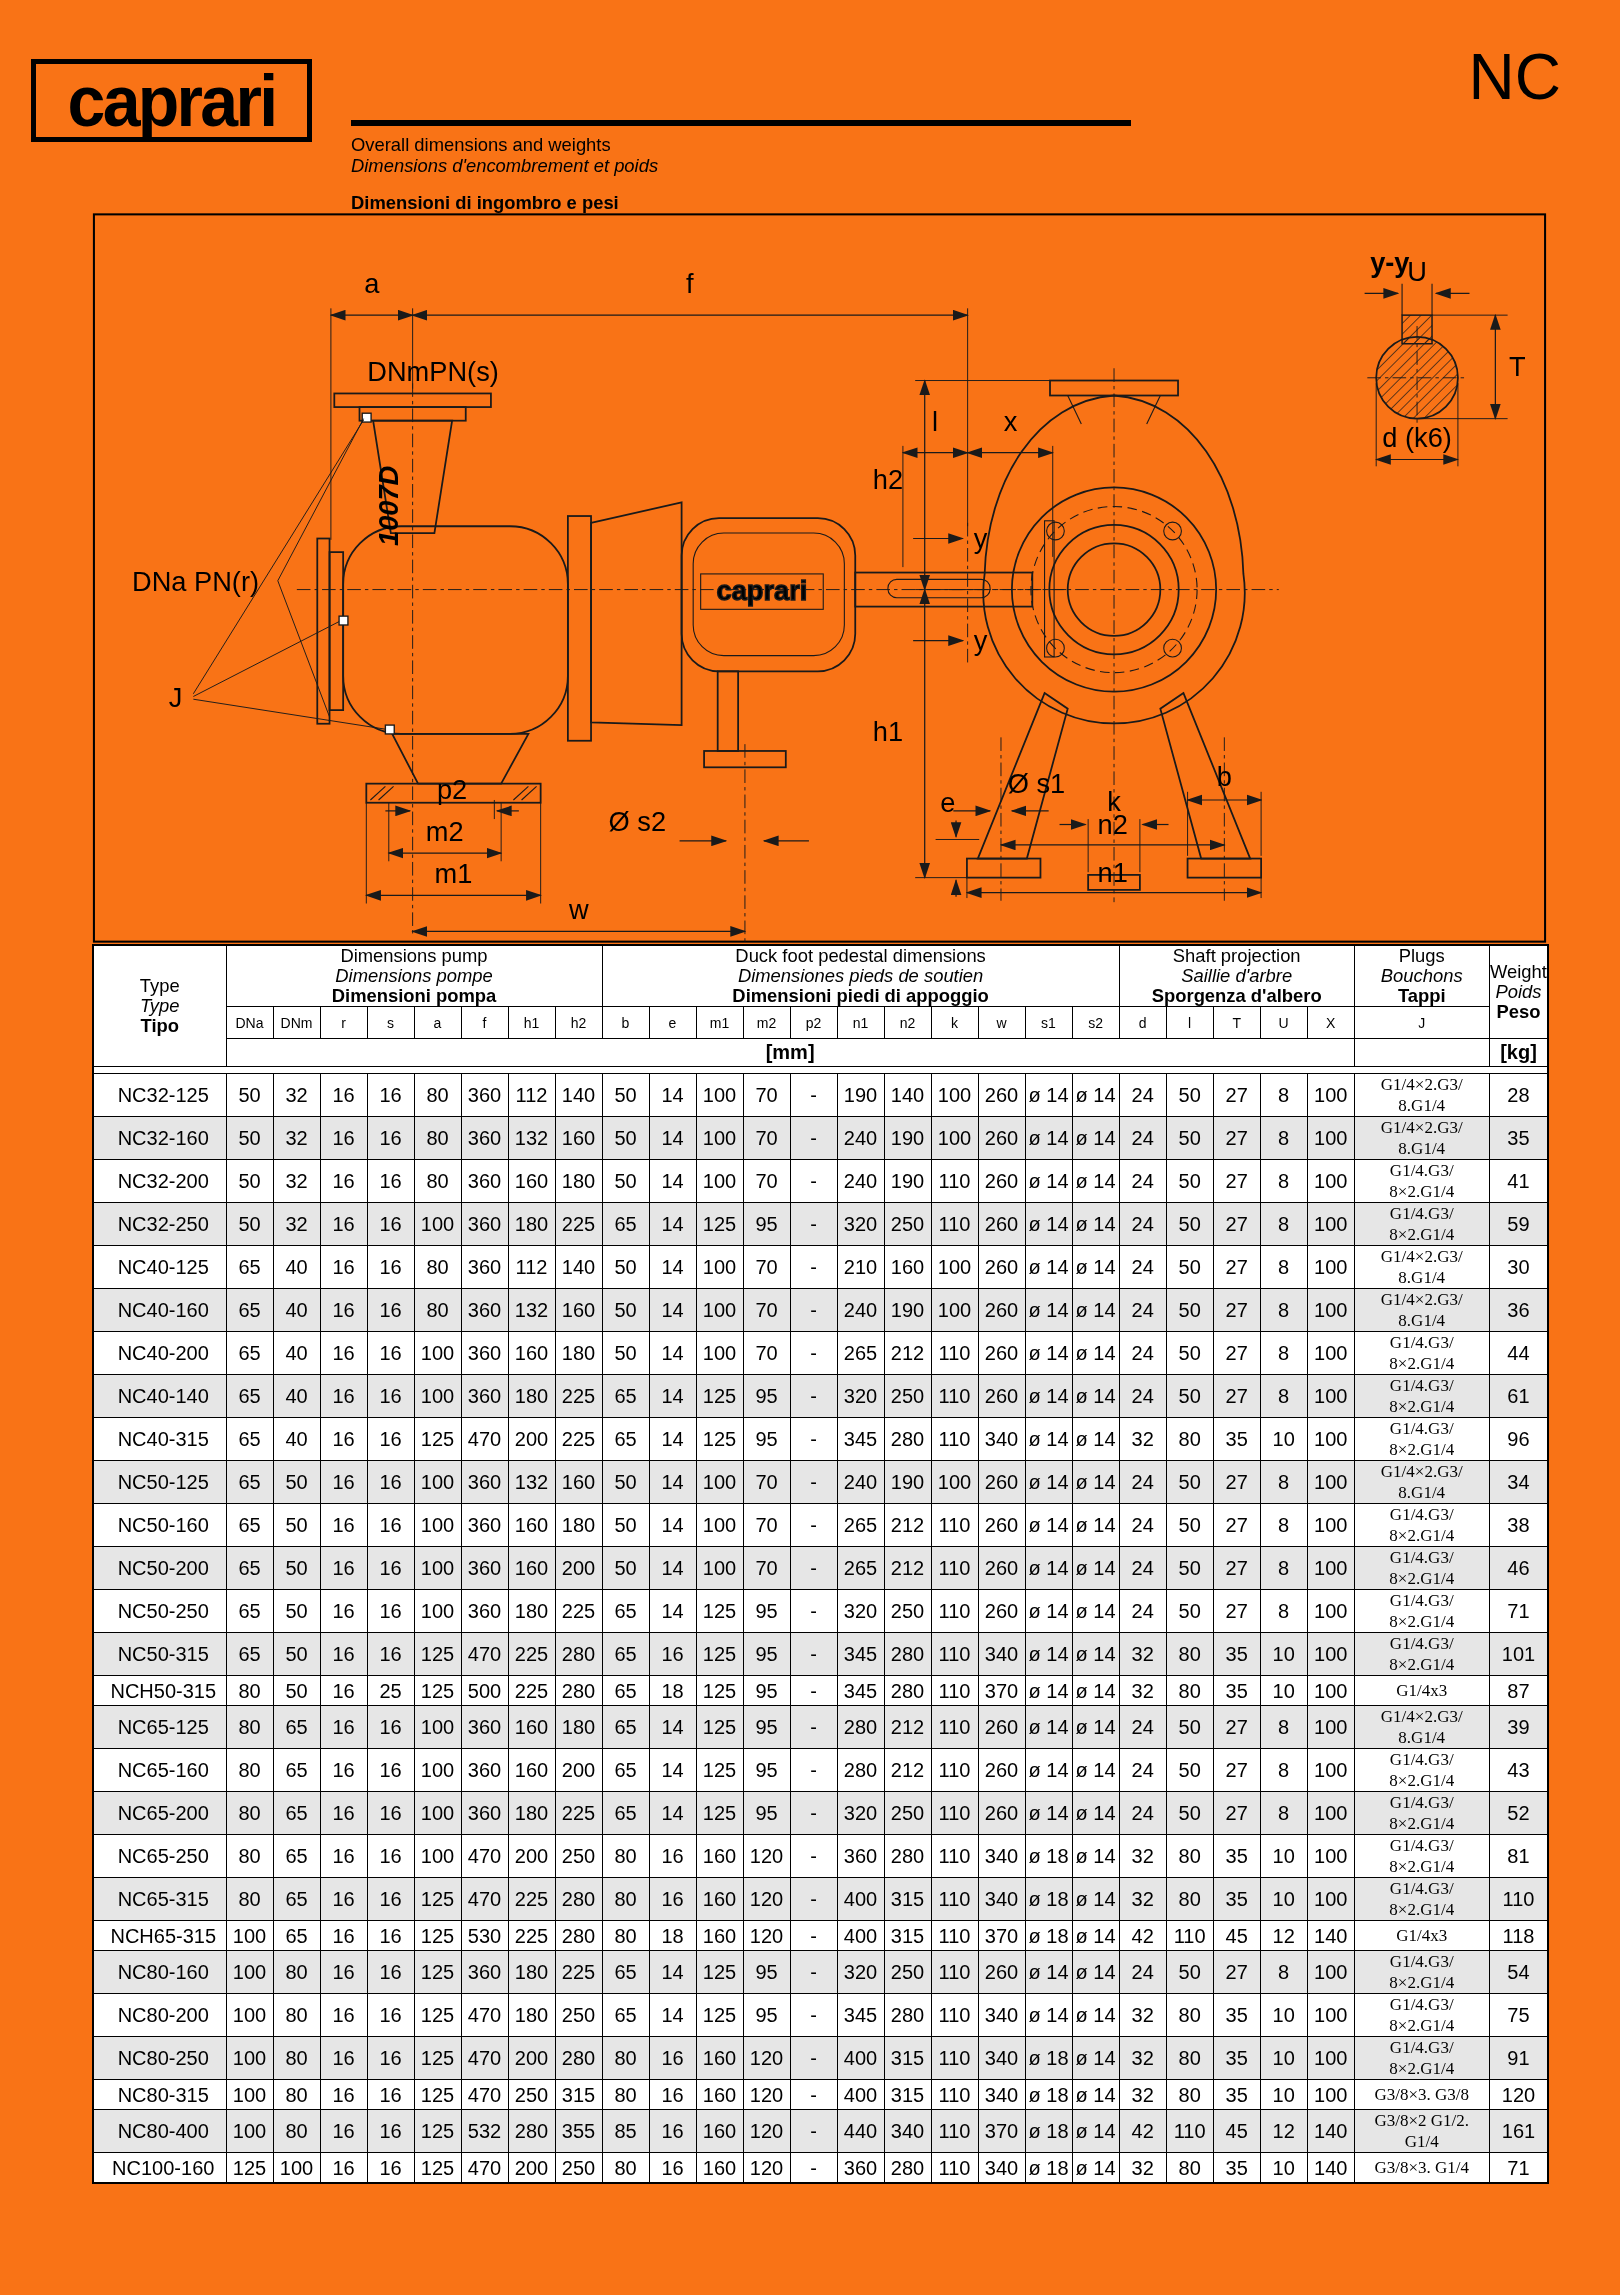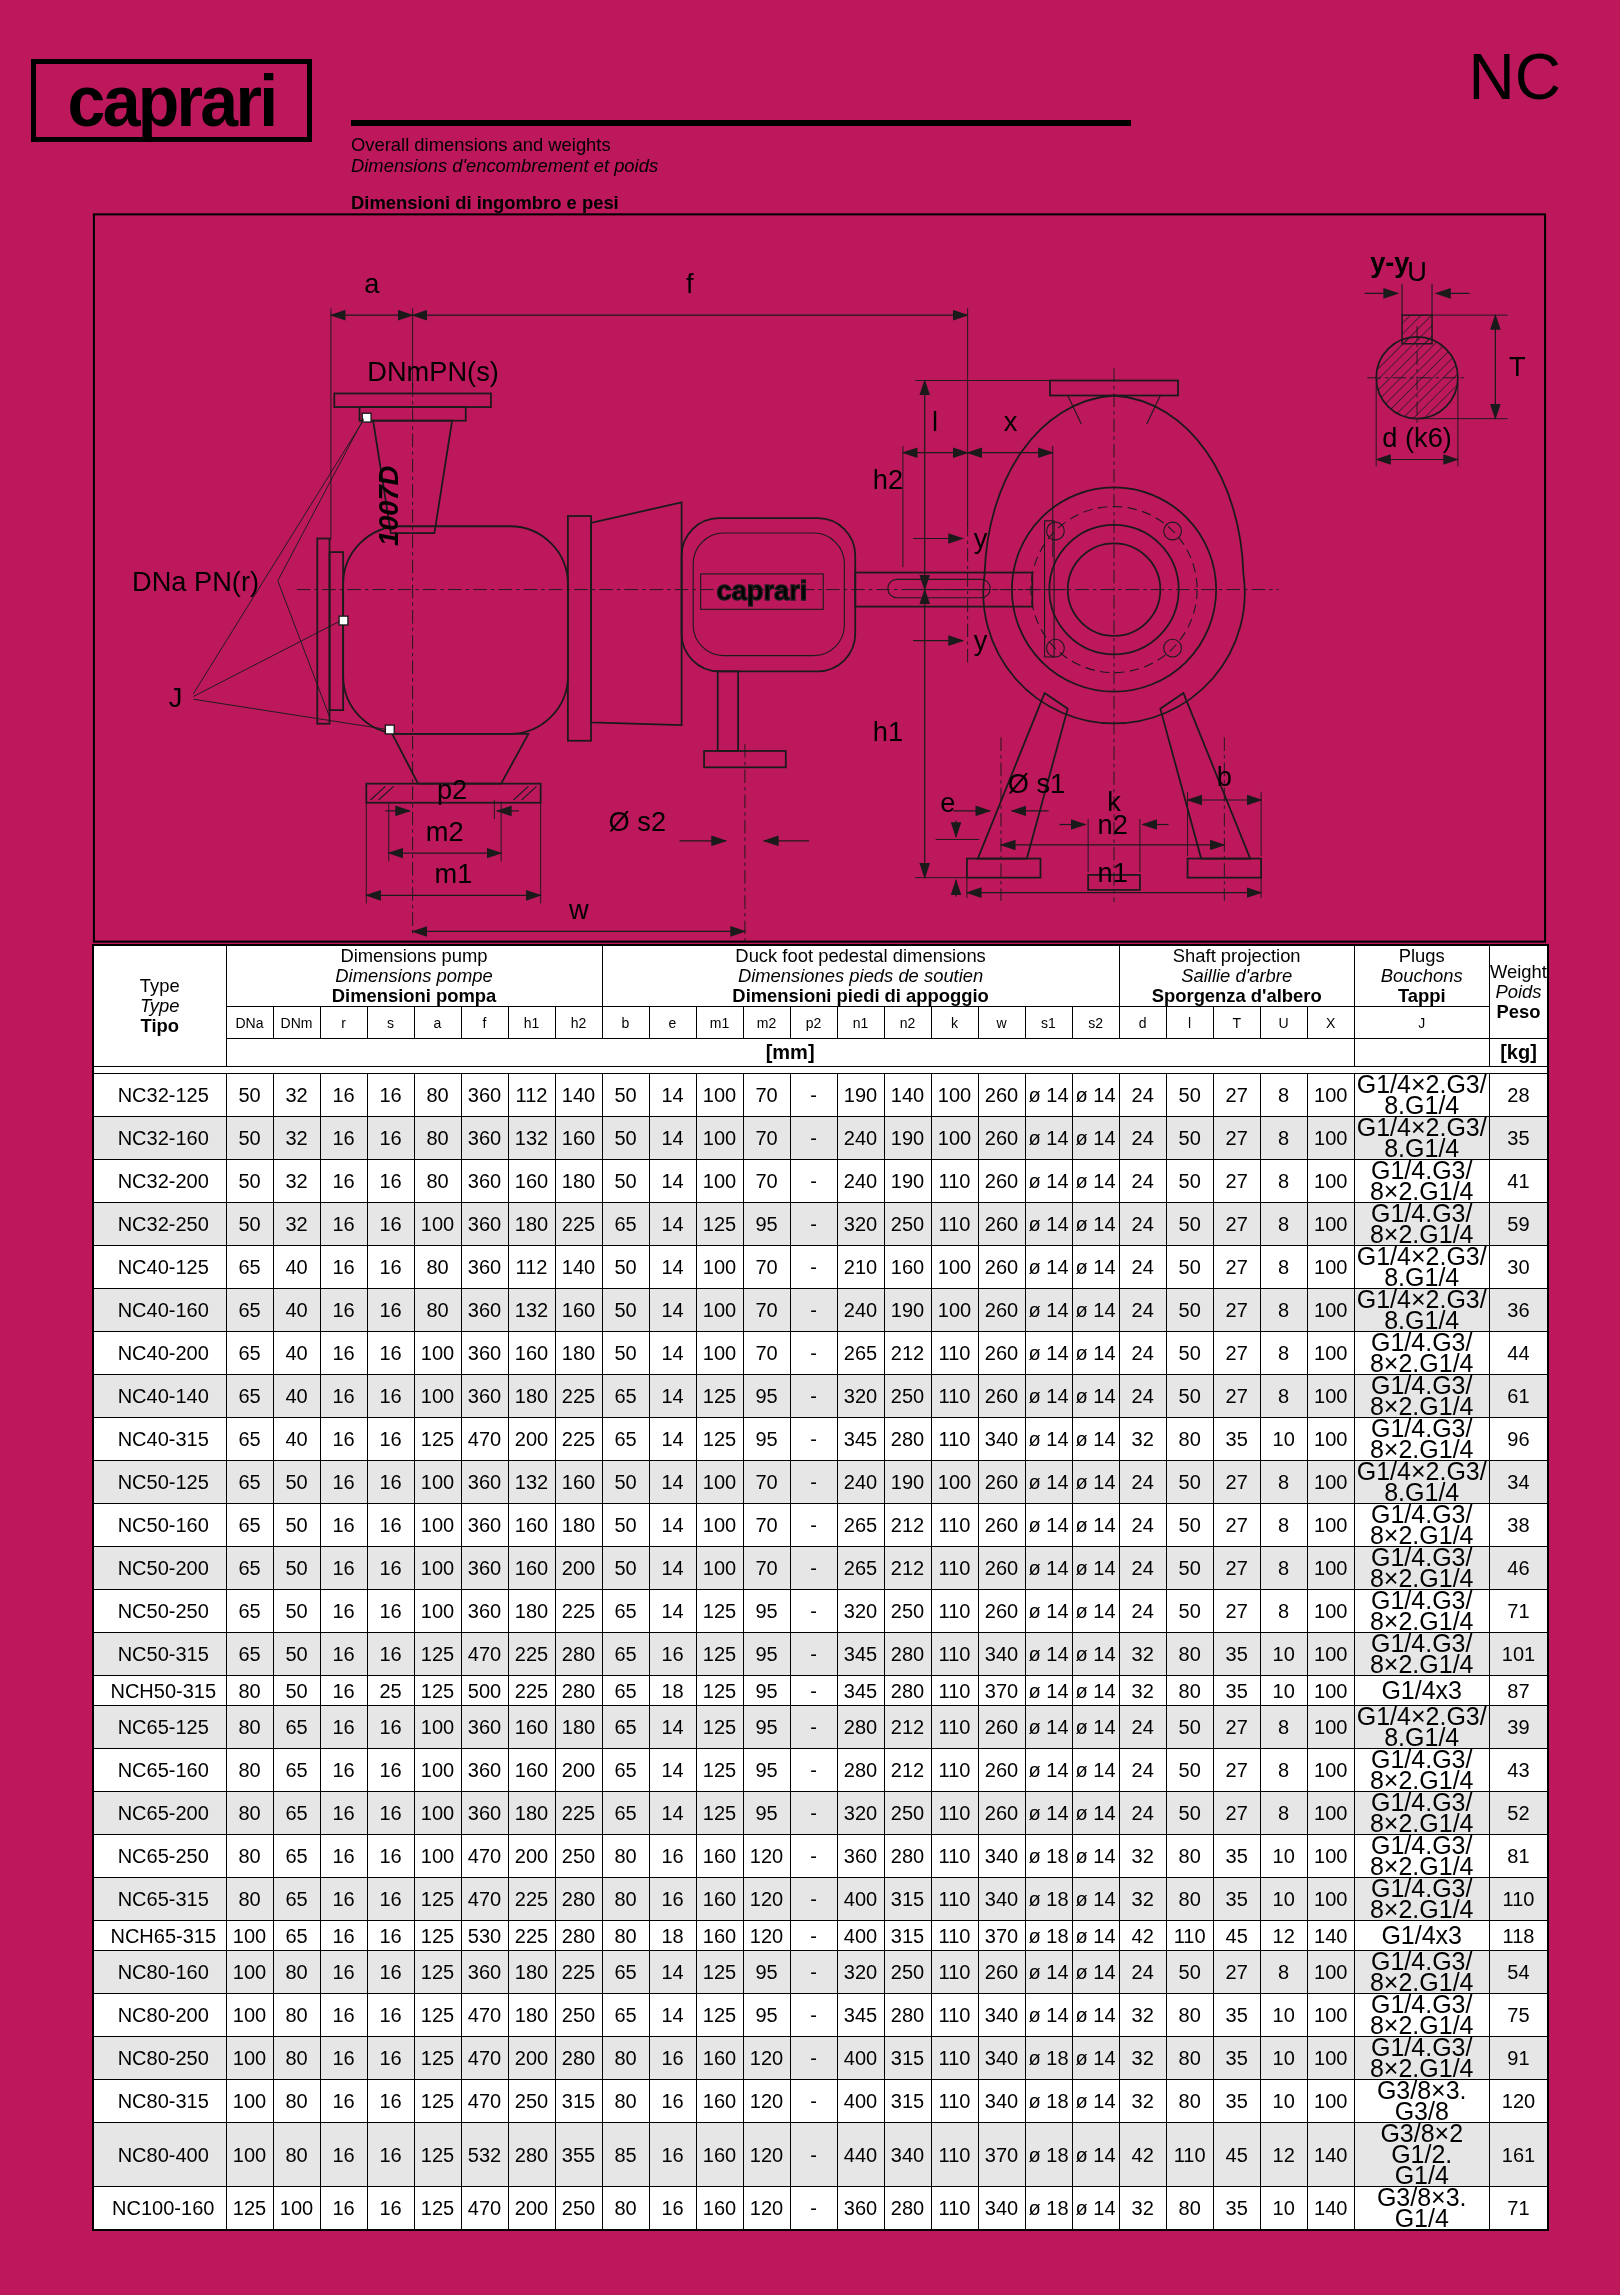--- a/index.html
+++ b/index.html
@@ -3,7 +3,7 @@
 <meta charset="utf-8">
 <style>
   html,body{margin:0;padding:0;background:#888;}
-  .page{position:relative;width:1621px;height:2295px;background:#be185d;
+  .page{position:relative;width:1621px;height:2295px;background:#f97316;
         font-family:"Liberation Sans",sans-serif;color:#000;overflow:hidden;}
 
   

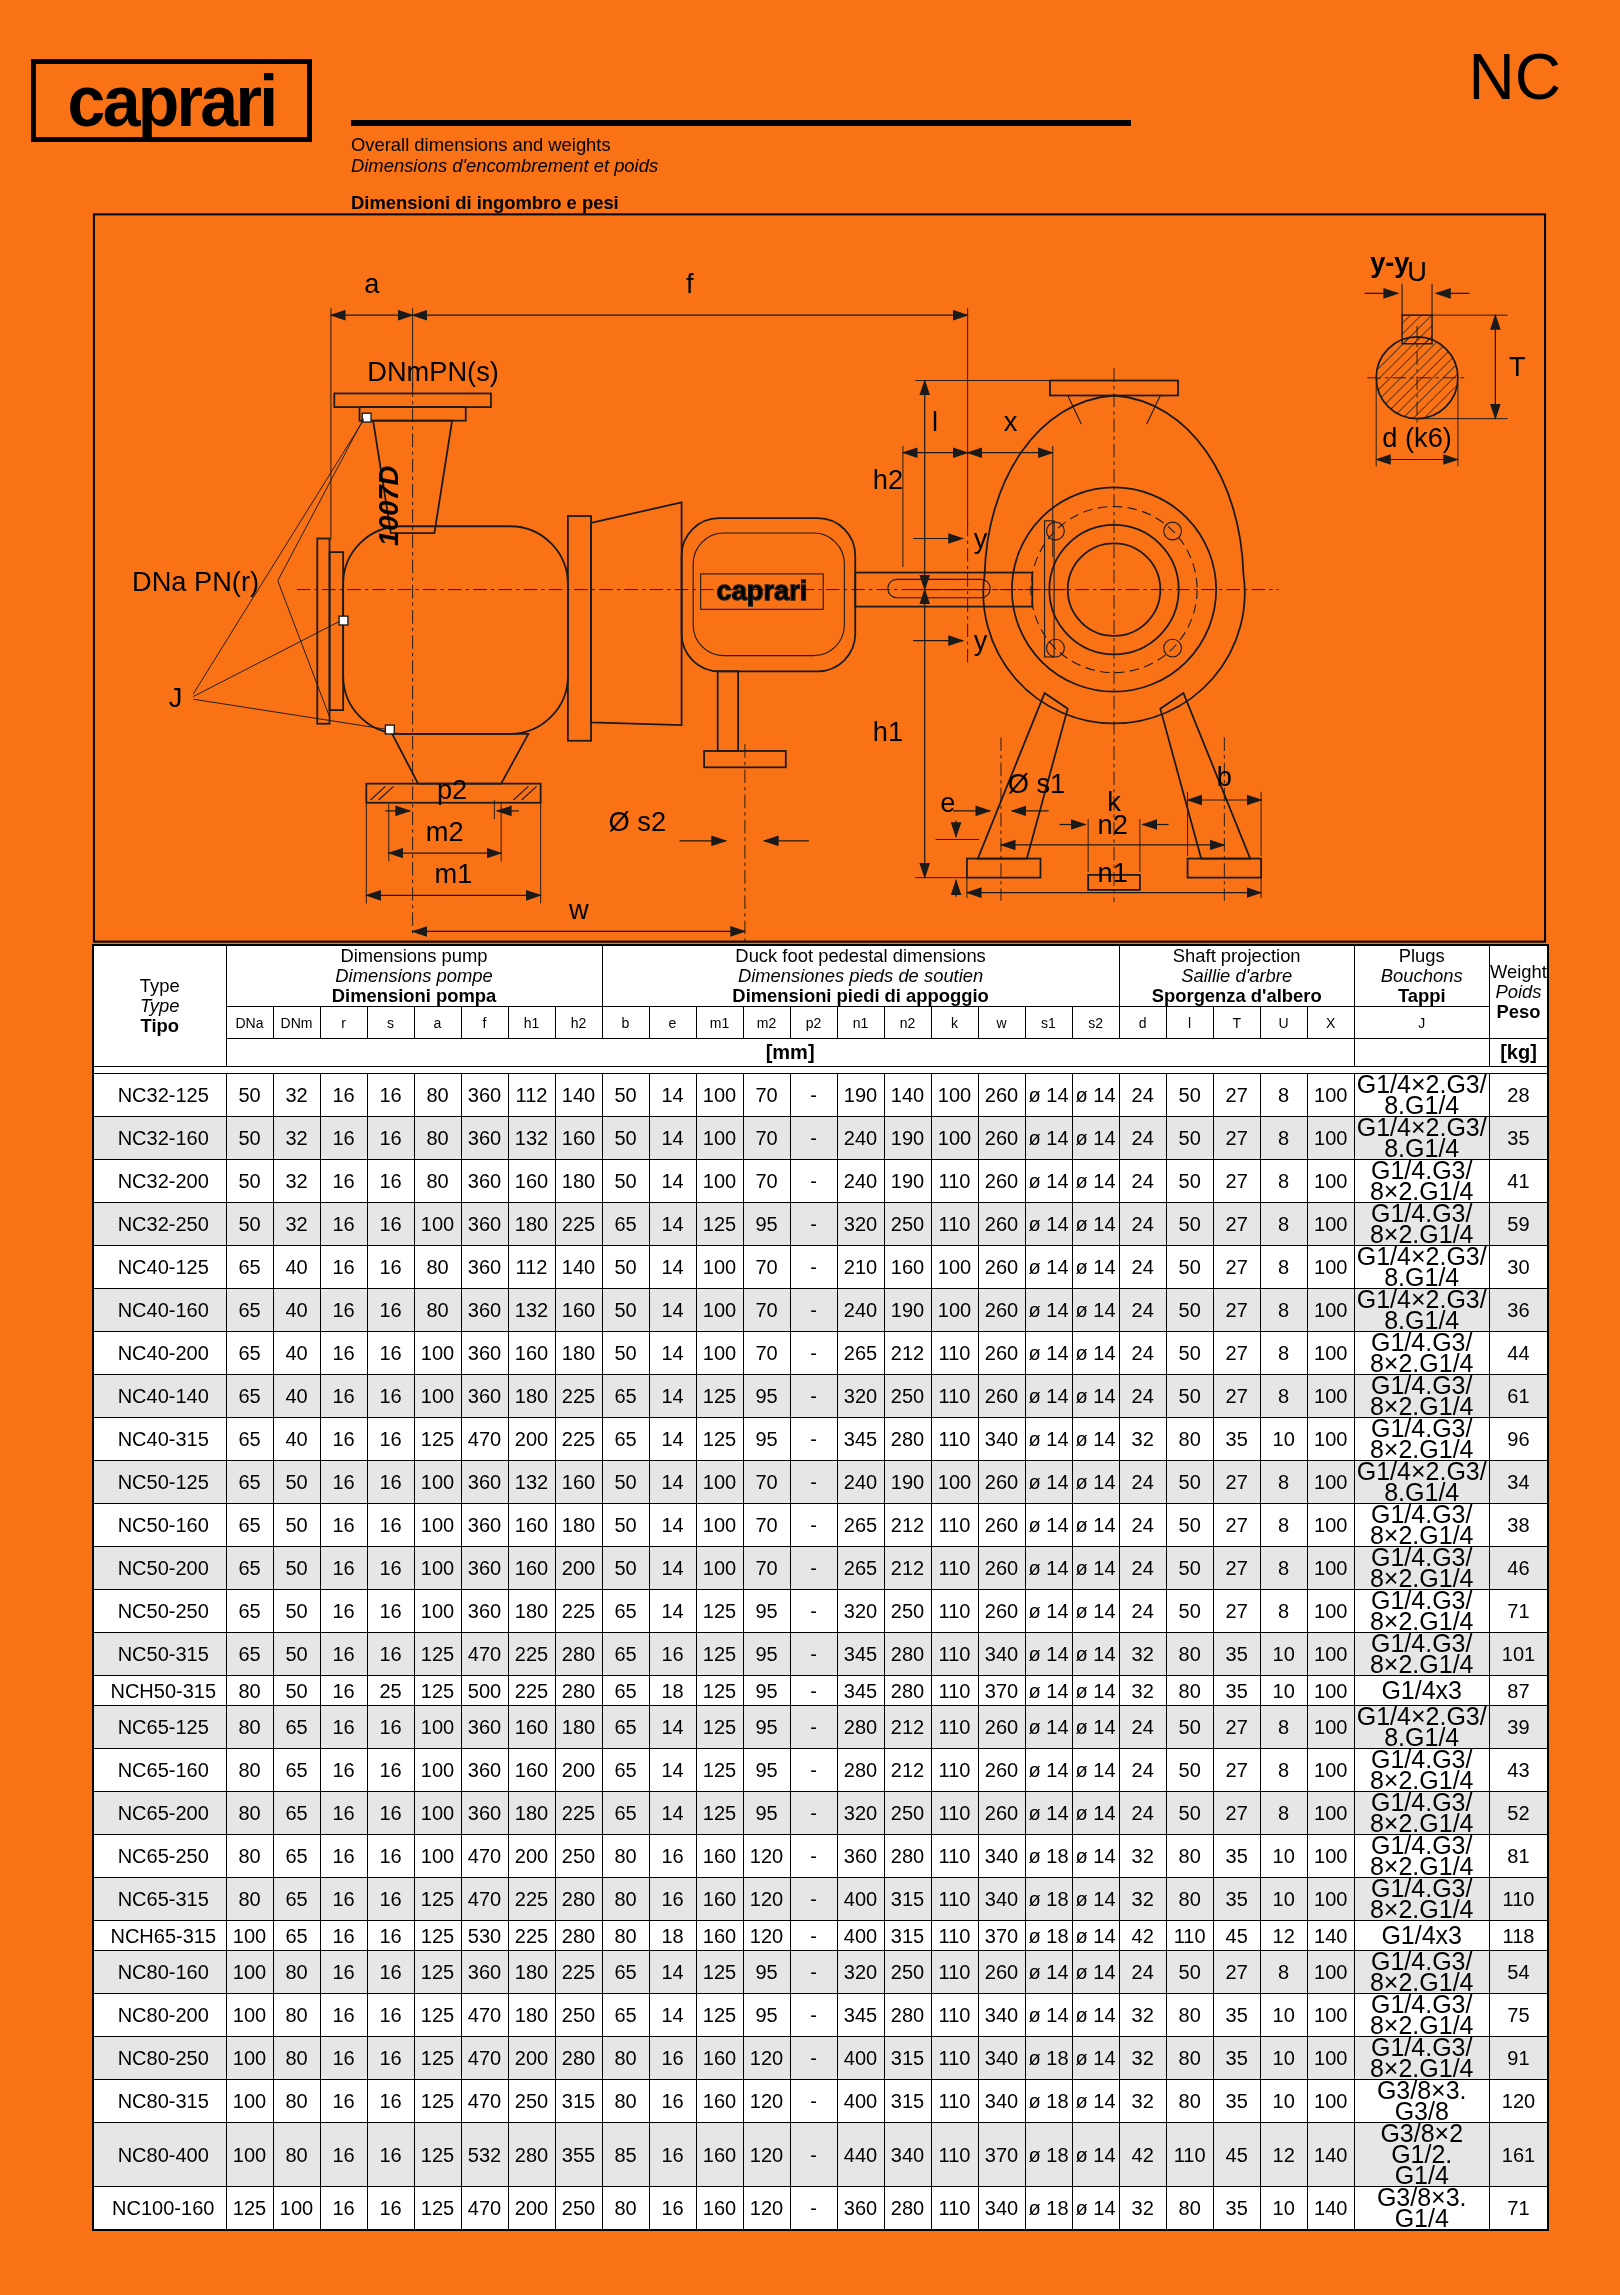--- a/index.html
+++ b/index.html
@@ -44,7 +44,7 @@
   tr.sep td{height:6.1px;border-left:none;border-right:none;padding:0;}
   tbody td{font-size:20px;line-height:22px;height:29px;padding:1.4px 0;}
   tbody td.c0{font-size:20px;padding-left:7px;}
-  tbody td.c25{white-space:pre-line;font-size:25px;line-height:21px;}
+  tbody td.c25{white-space:pre-line;font-size:17px;line-height:21px;font-family:Liberation Serif, serif;}
   tbody tr.alt td{background:#e6e6e6;}
 </style>
 </head>

